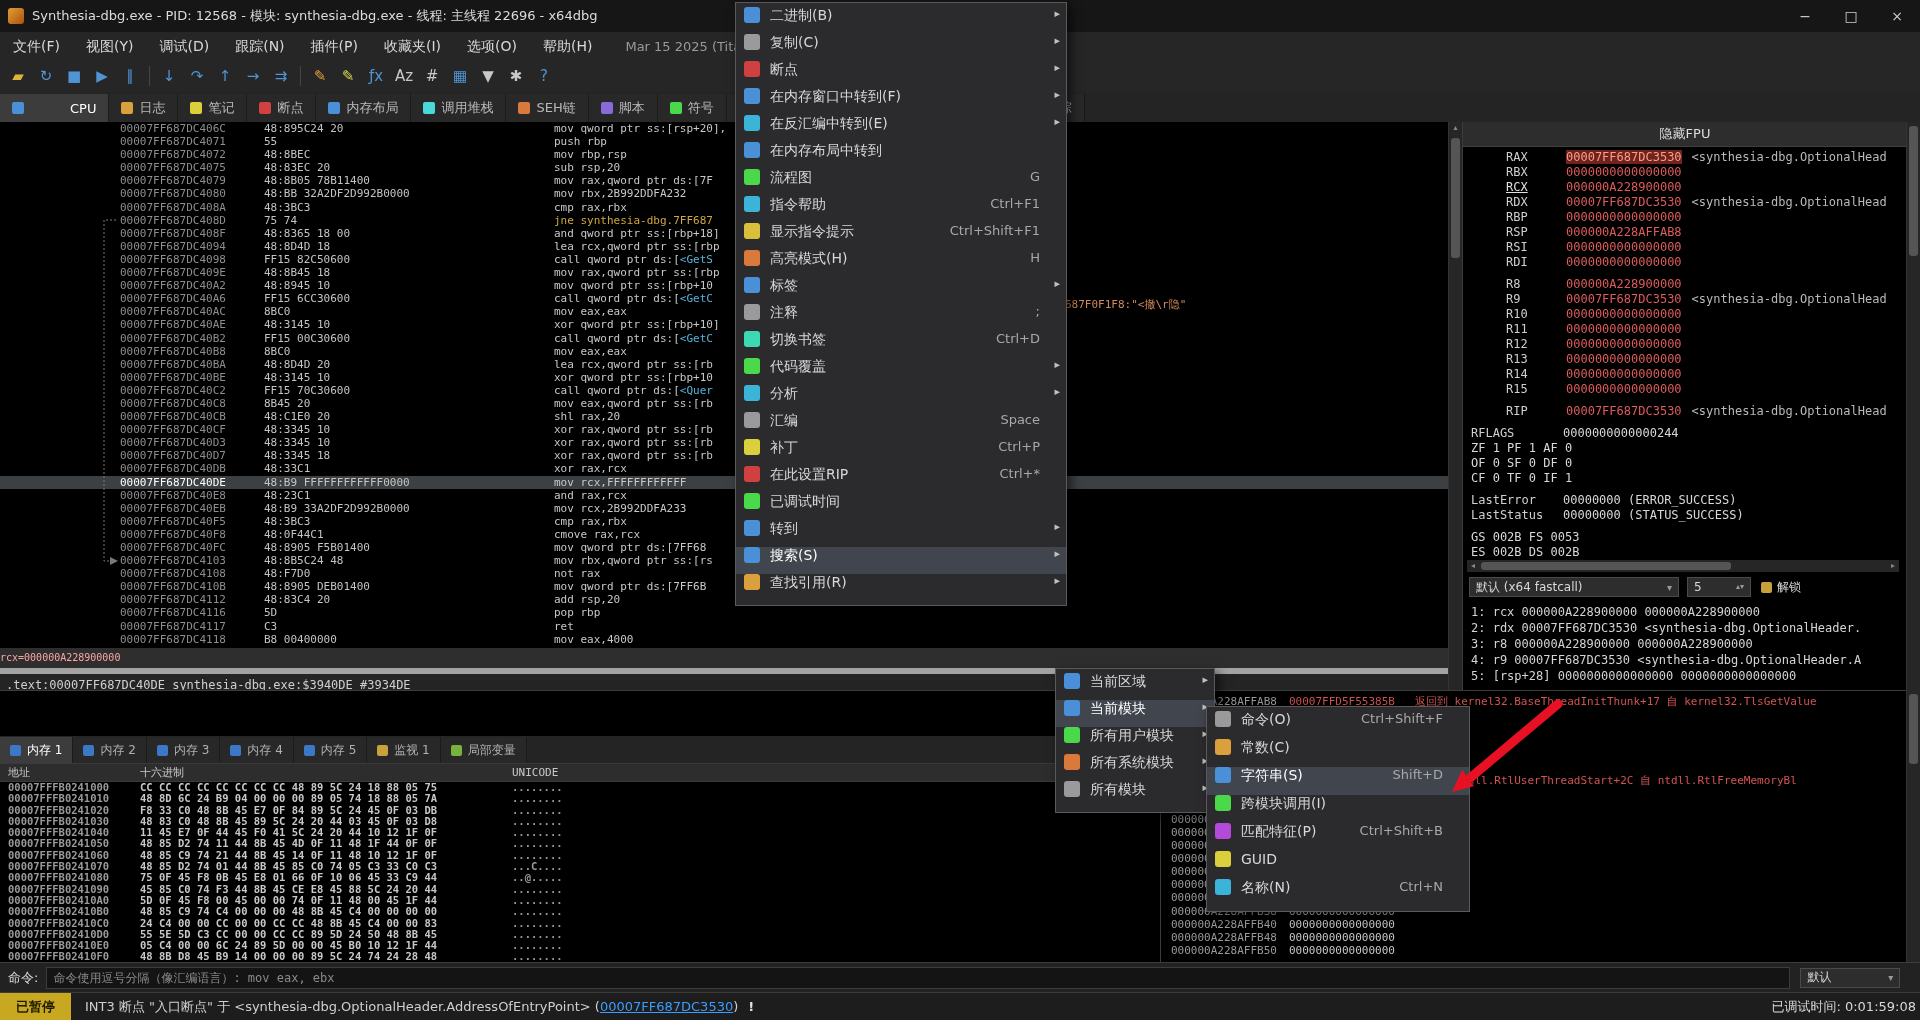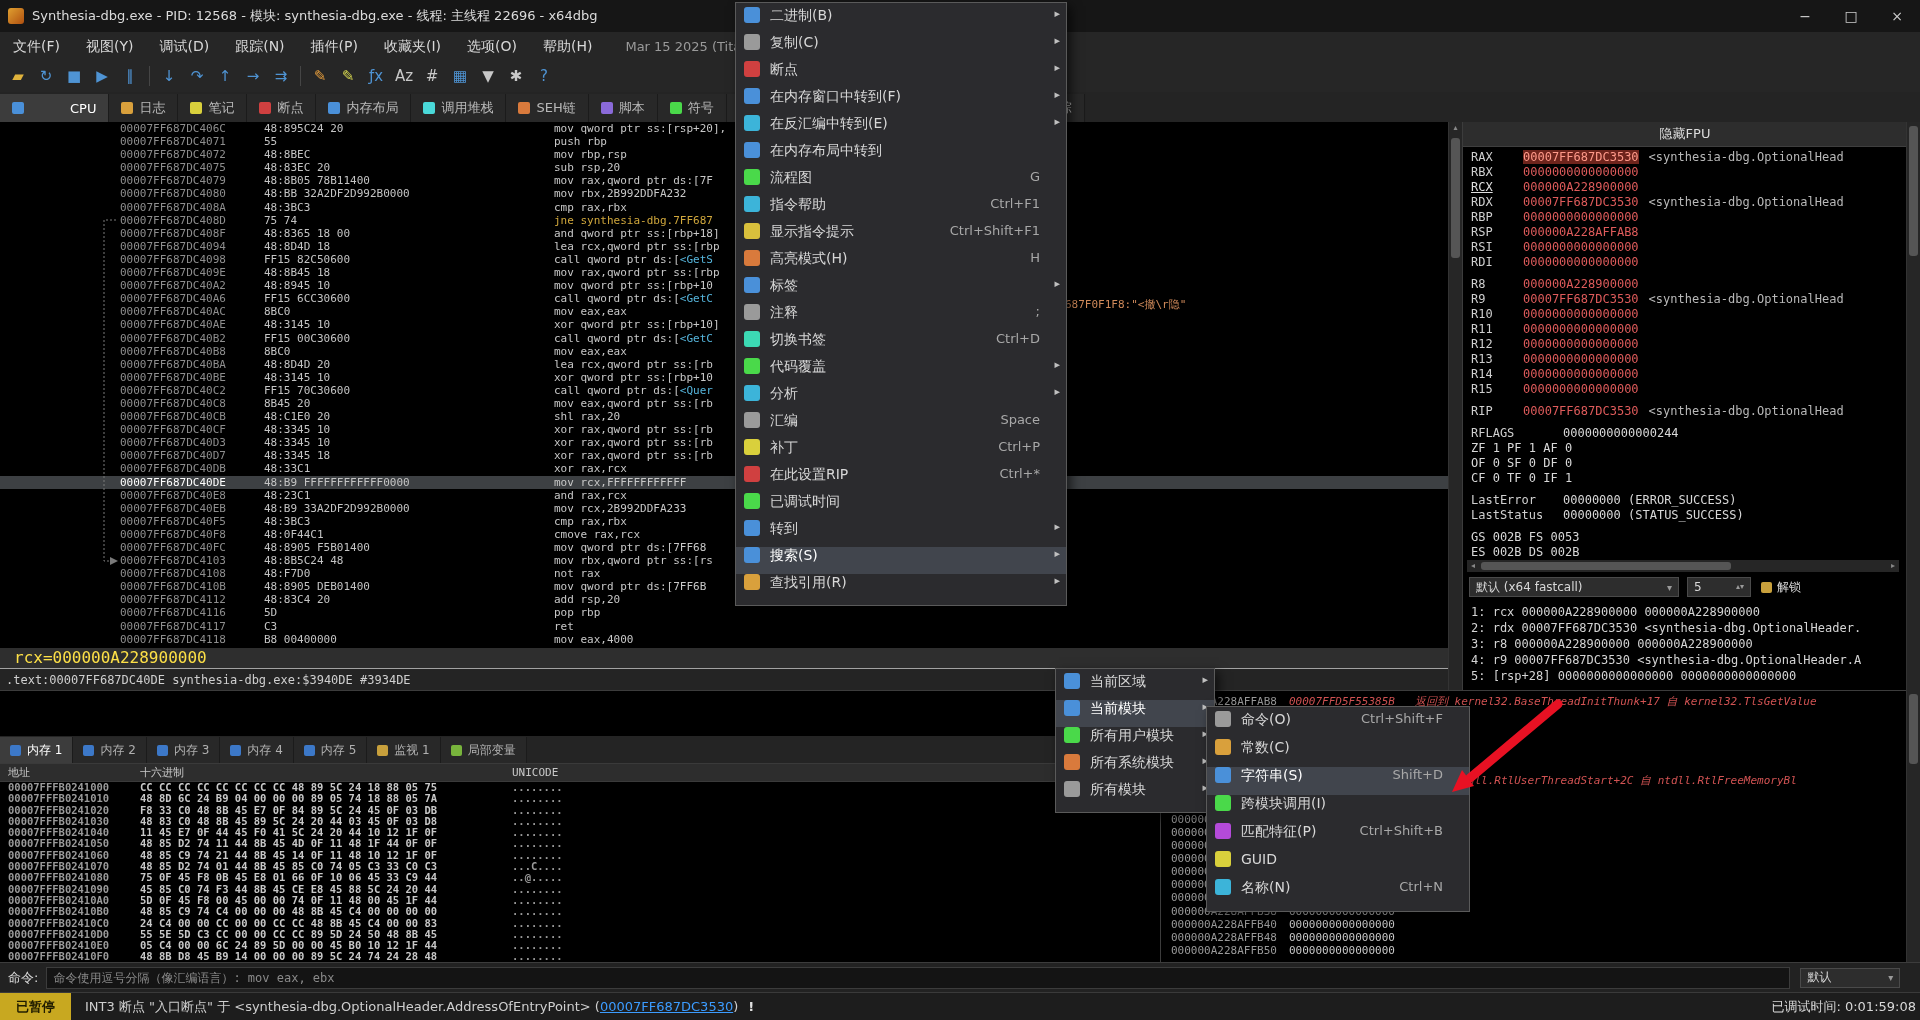--- a/index.html
+++ b/index.html
@@ -61,7 +61,7 @@
   .reg-lines{position:absolute;left:8px;top:28px;width:430px;font-family:"DejaVu Sans Mono",monospace;font-size:12px;}
   .rline{height:15px;line-height:15px;white-space:nowrap;overflow:hidden;}
   .rgap{height:7px;}
-  .rname{display:inline-block;width:52px;color:#cfcfcf;}
+  .rname{display:inline-block;width:60px;color:#cfcfcf;margin-left:35px;}
   .rname.u{text-decoration:underline;color:#e0e0e0;}
   .rval{color:#de5b5b;}
   .rval.hl{background:#6e241c;color:#ff9a8a;}

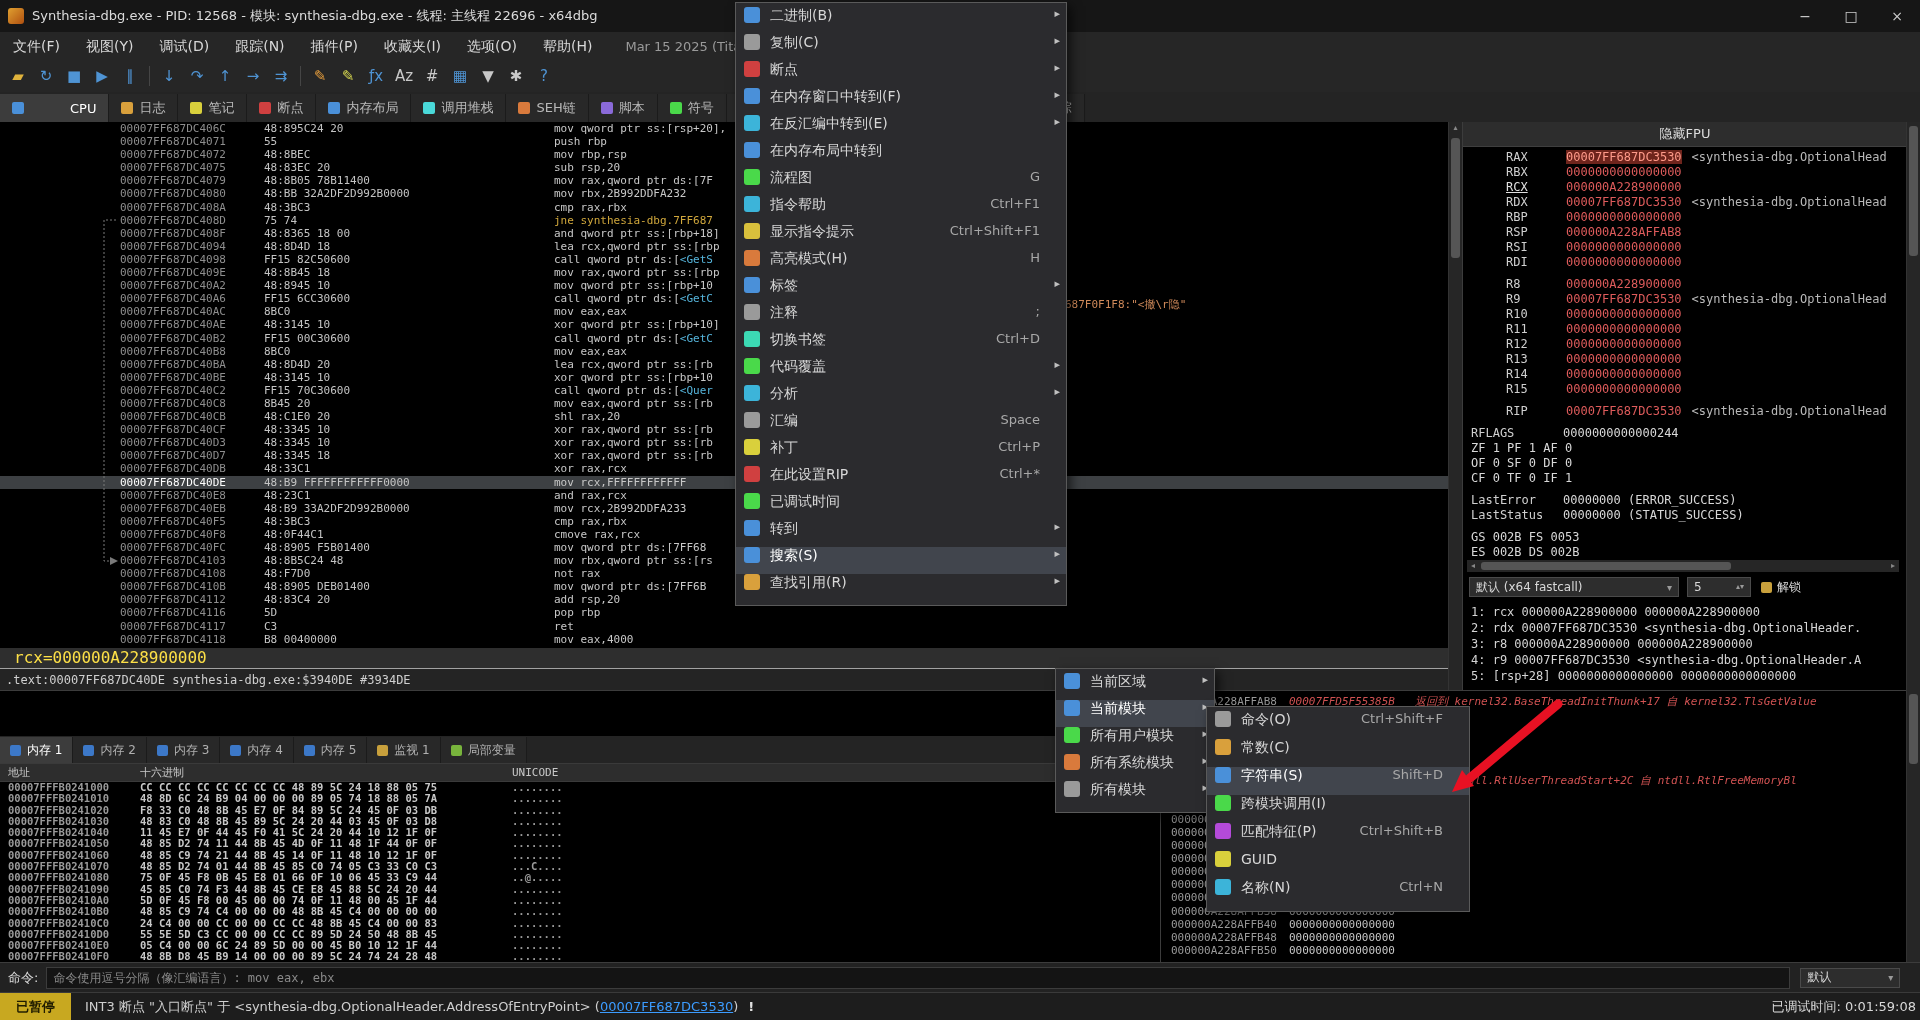--- a/index.html
+++ b/index.html
@@ -43,7 +43,7 @@
   .c-dis{flex:1;color:#c8c8c8;overflow:hidden;}
   .yl{color:#d0a73c;} .cy{color:#56b6dd;}
   .dis-comment{position:absolute;left:1065px;font-size:11px;font-family:"DejaVu Sans Mono",monospace;color:#d08a5a;white-space:nowrap;}
-  .info-line1{position:absolute;left:0;top:526px;width:1448px;height:20px;line-height:20px;background:#2e2e2e;font-size:16px;color:#fde047;padding-left:14px;box-sizing:border-box;}
+  .info-line1{position:absolute;left:0;top:526px;width:1448px;height:20px;line-height:20px;background:#2e2e2e;font-size:10px;color:#fca5a5;padding-left:0;box-sizing:border-box;}
   .info-line2{position:absolute;left:0;top:546px;width:1448px;height:22px;line-height:22px;background:#242424;font-size:12px;color:#cfcfcf;padding-left:6px;box-sizing:border-box;border-top:1px solid #a3a3a3;}
 
   

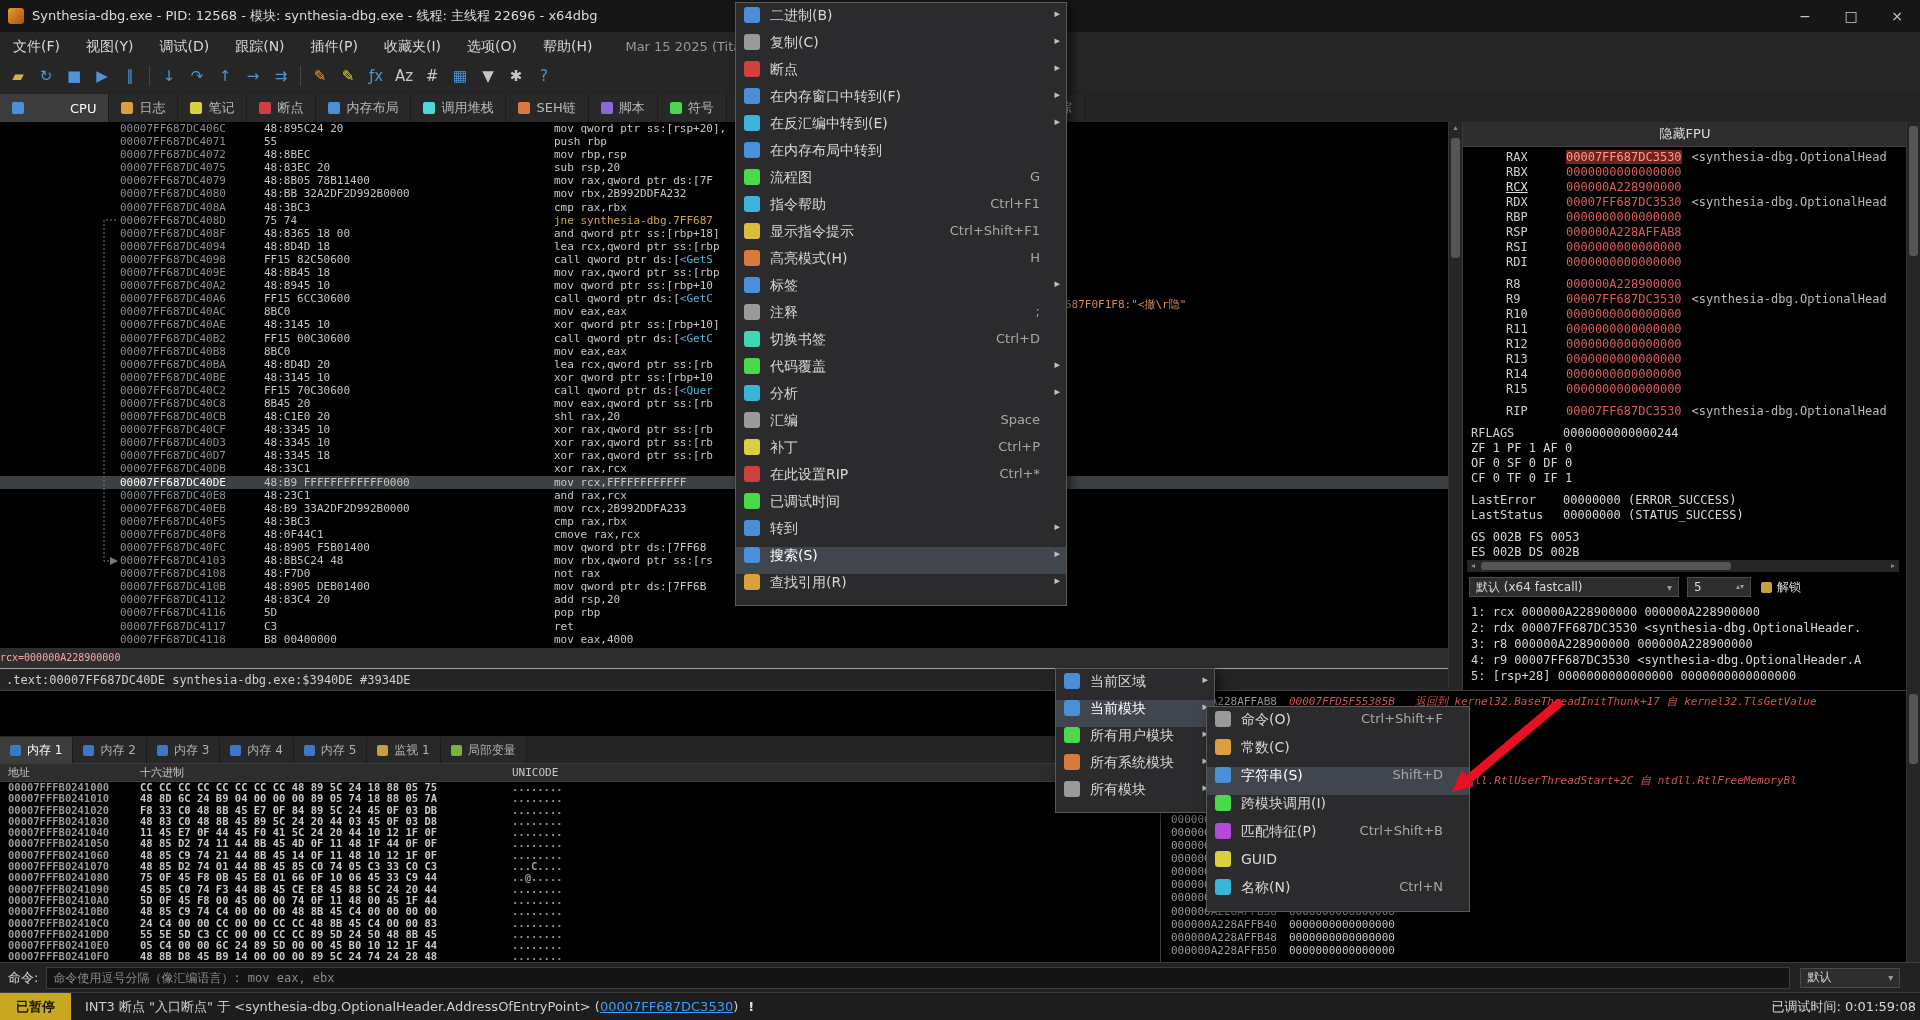--- a/index.html
+++ b/index.html
@@ -44,7 +44,7 @@
   .yl{color:#d0a73c;} .cy{color:#56b6dd;}
   .dis-comment{position:absolute;left:1065px;font-size:11px;font-family:"DejaVu Sans Mono",monospace;color:#d08a5a;white-space:nowrap;}
   .info-line1{position:absolute;left:0;top:526px;width:1448px;height:20px;line-height:20px;background:#2e2e2e;font-size:10px;color:#fca5a5;padding-left:0;box-sizing:border-box;}
-  .info-line2{position:absolute;left:0;top:546px;width:1448px;height:22px;line-height:22px;background:#242424;font-size:12px;color:#cfcfcf;padding-left:6px;box-sizing:border-box;border-top:1px solid #a3a3a3;}
+  .info-line2{position:absolute;left:0;top:546px;width:1448px;height:22px;line-height:22px;background:#242424;font-size:12px;color:#cfcfcf;padding-left:6px;box-sizing:border-box;border-top:6px solid #a3a3a3;}
 
   
   .vscroll{background:#262626;border-left:1px solid #333;box-sizing:border-box;}

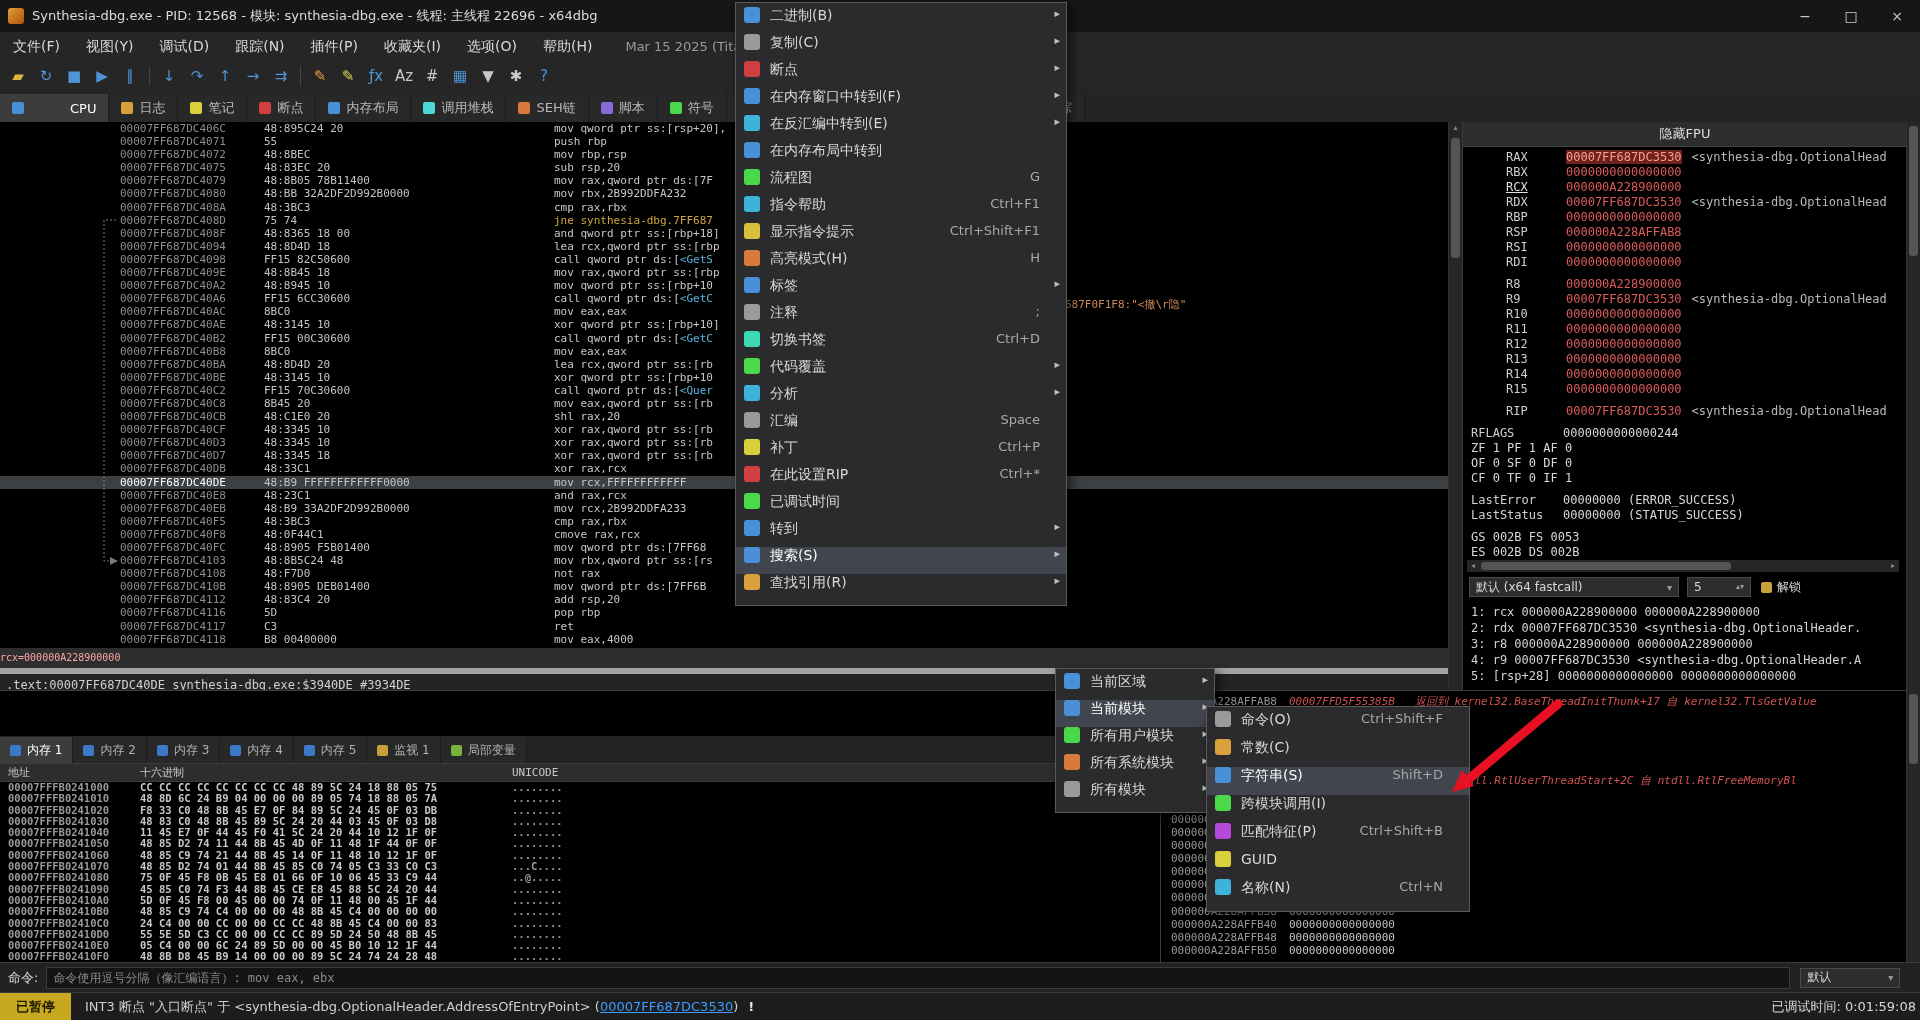--- a/index.html
+++ b/index.html
@@ -102,7 +102,7 @@
   .st-addr{width:118px;flex:none;padding-left:8px;color:#9a9a9a;}
   .st-val{width:126px;flex:none;color:#c8c8c8;}
   .st-com{flex:1;color:#c8c8c8;overflow:hidden;}
-  .strow.red .st-val,.strow.red .st-com{color:#d25353;font-style:italic;}
+  .strow.red .st-val,.strow.red .st-com{color:#d25353;}
 
   
   .cmdrow{left:0;top:962px;width:1920px;height:30px;background:#222;border-top:1px solid #3c3c3c;display:flex;align-items:center;box-sizing:border-box;}

